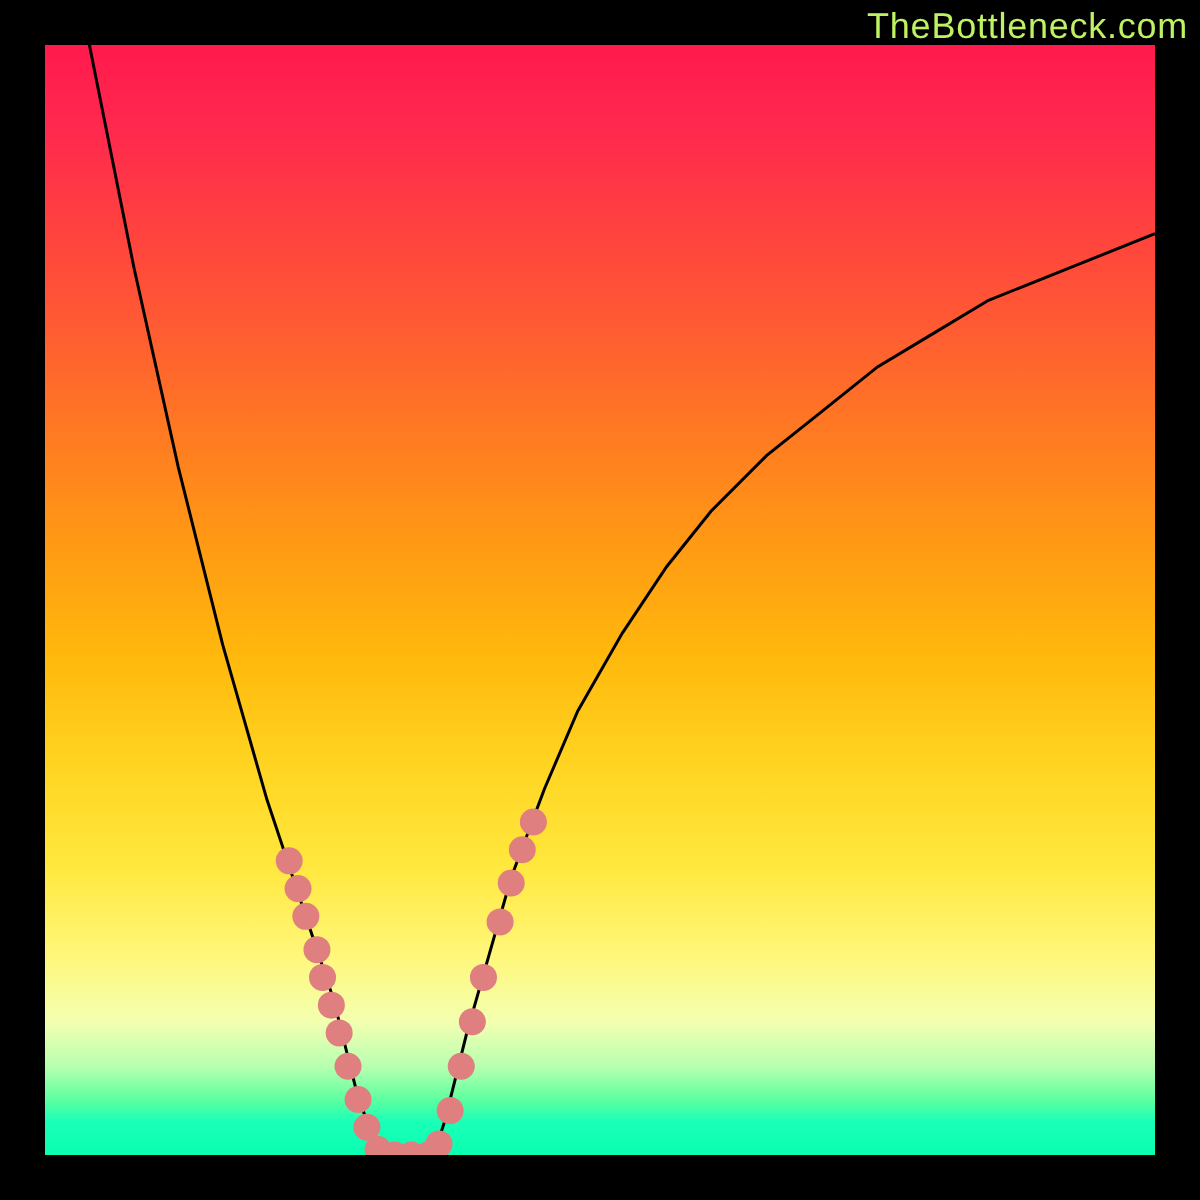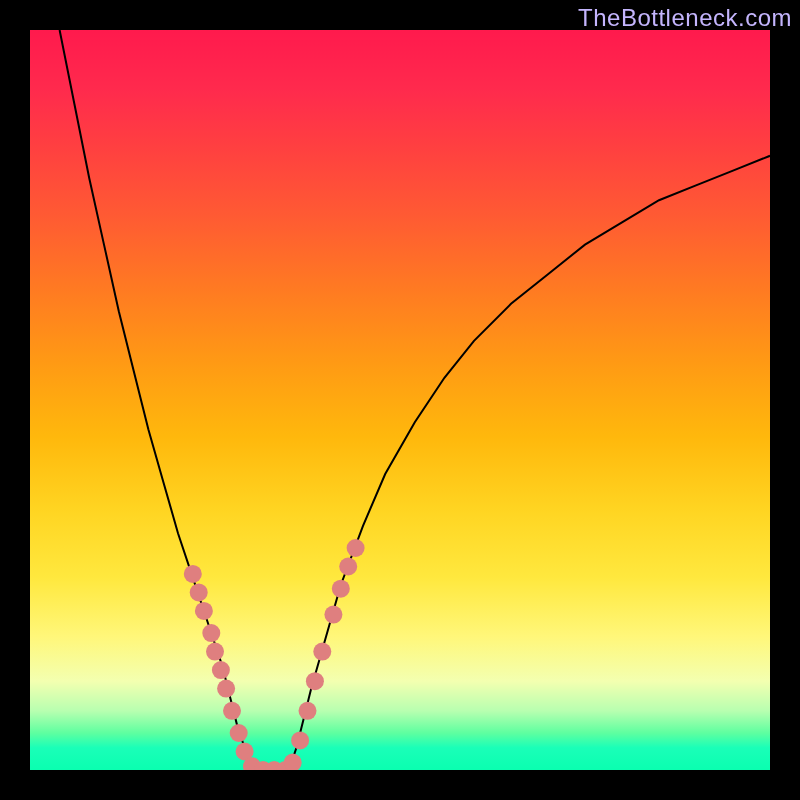--- a/index.html
+++ b/index.html
@@ -46,7 +46,7 @@
     position: absolute;
     top: 4px;
     right: 8px;
-    color: #c4b5fd;
+    color: #bef264;
     font-size: 24px;
     font-weight: 400;
     letter-spacing: 0.5px;

